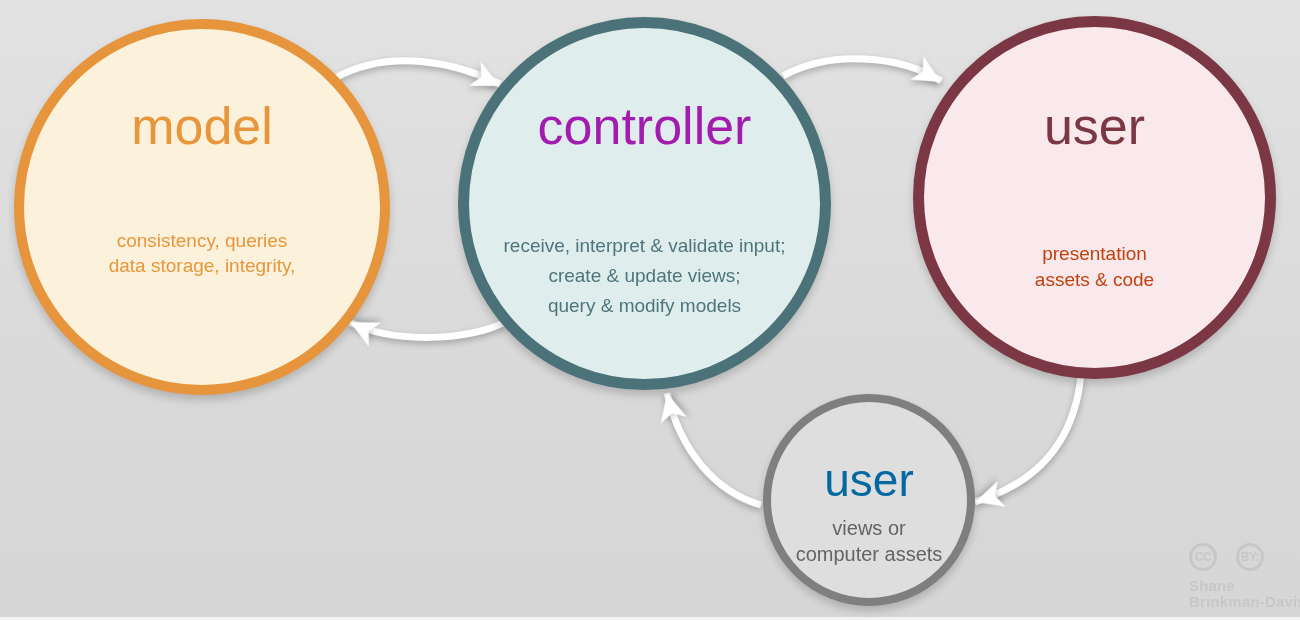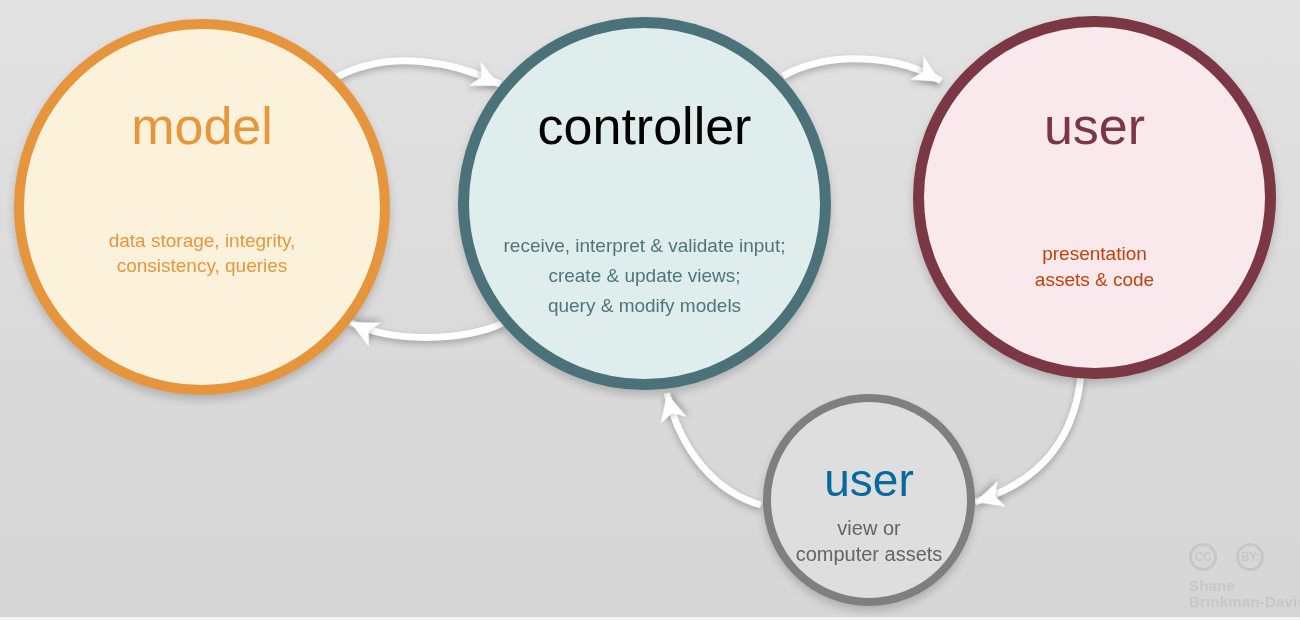--- a/index.html
+++ b/index.html
@@ -69,7 +69,7 @@
     background: #dfeeed;
     border: 11px solid #4a7278;
   }
-  .node.controller .node-title { top: 72px; font-size: 52px; color: #000000; }
+  .node.controller .node-title { top: 72px; font-size: 52px; color: #a21caf; }
   .node.controller .node-desc  { top: 203px; font-size: 19px; line-height: 30px; color: #4e757c; }
   
   .node.view {

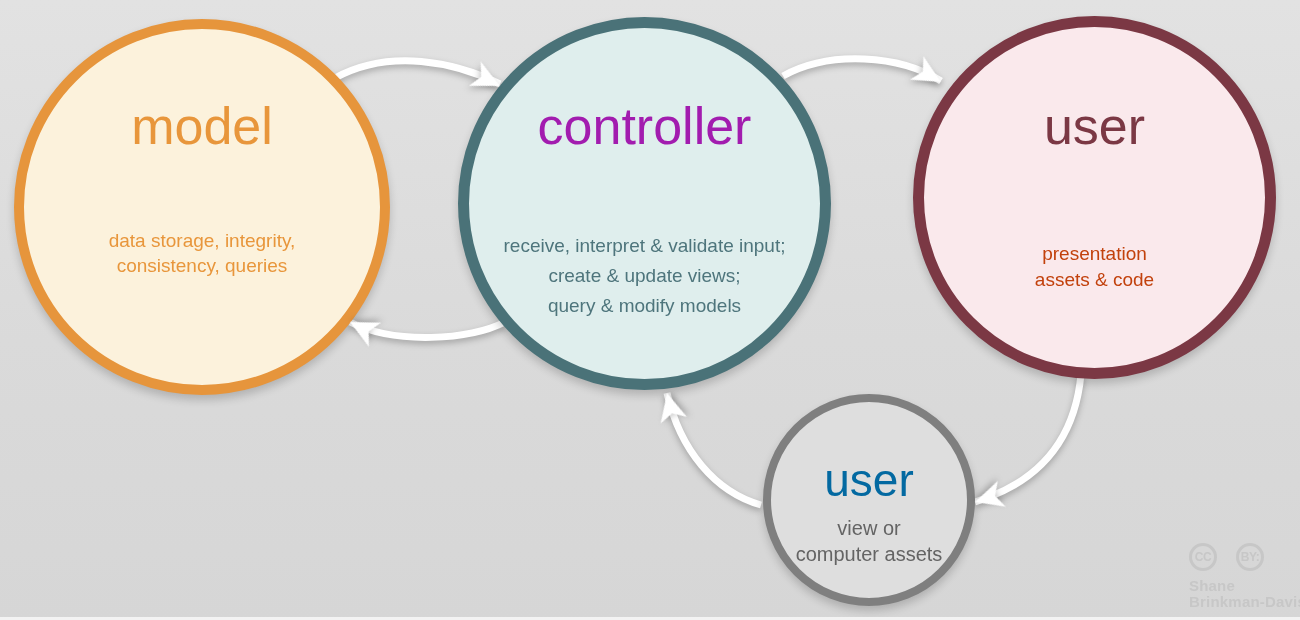--- a/index.html
+++ b/index.html
@@ -142,8 +142,8 @@
   <div class="node model">
     <div class="node-title">model</div>
     <div class="node-desc">
+      <div>consistency, queries</div>
       <div>data storage, integrity,</div>
-      <div>consistency, queries</div>
     </div>
   </div>
 

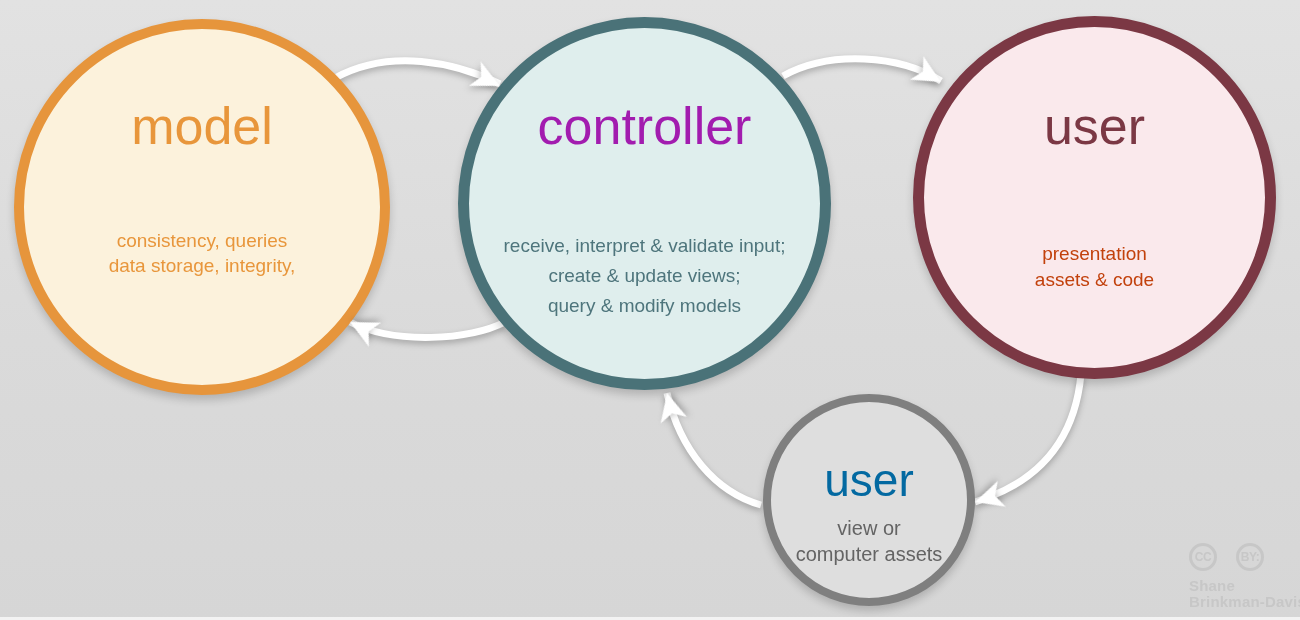--- a/index.html
+++ b/index.html
@@ -167,7 +167,7 @@
   <div class="node user">
     <div class="node-title">user</div>
     <div class="node-desc">
-      <div>view or</div>
+      <div>views or</div>
       <div>computer assets</div>
     </div>
   </div>

